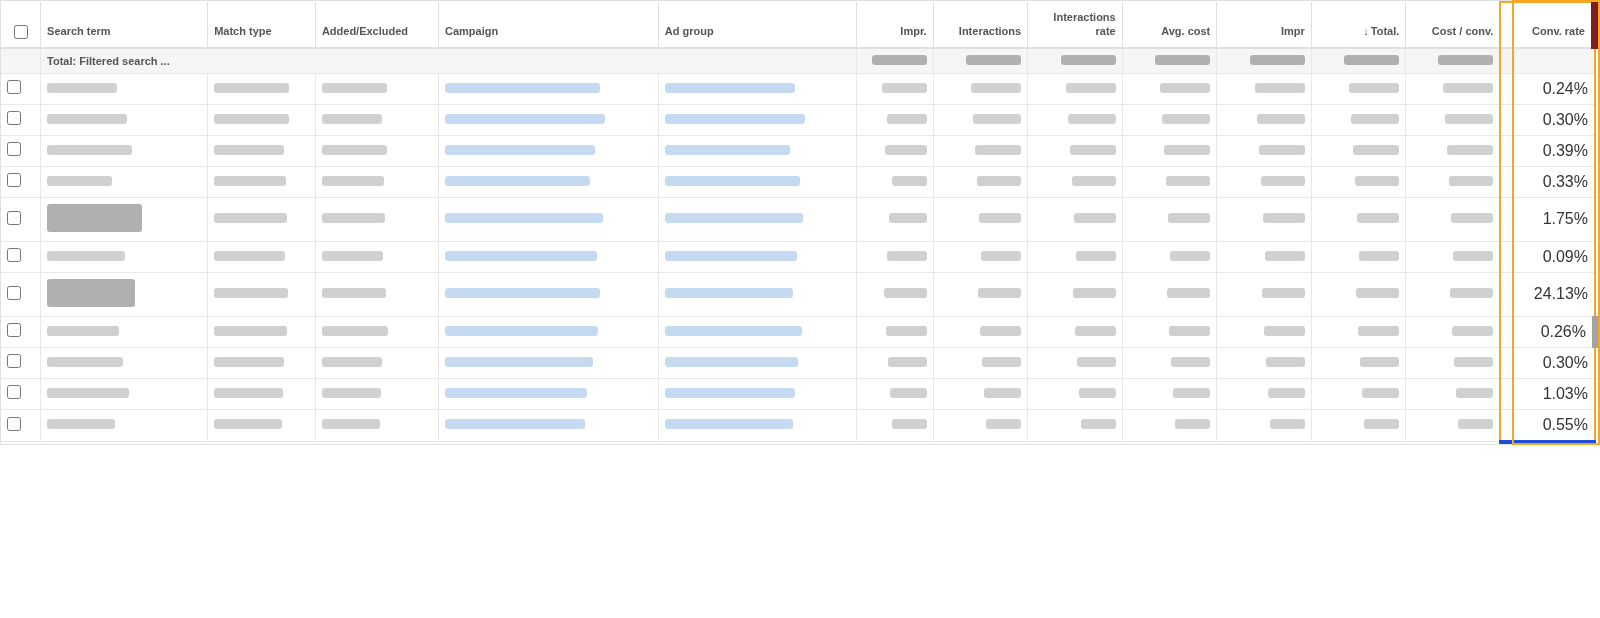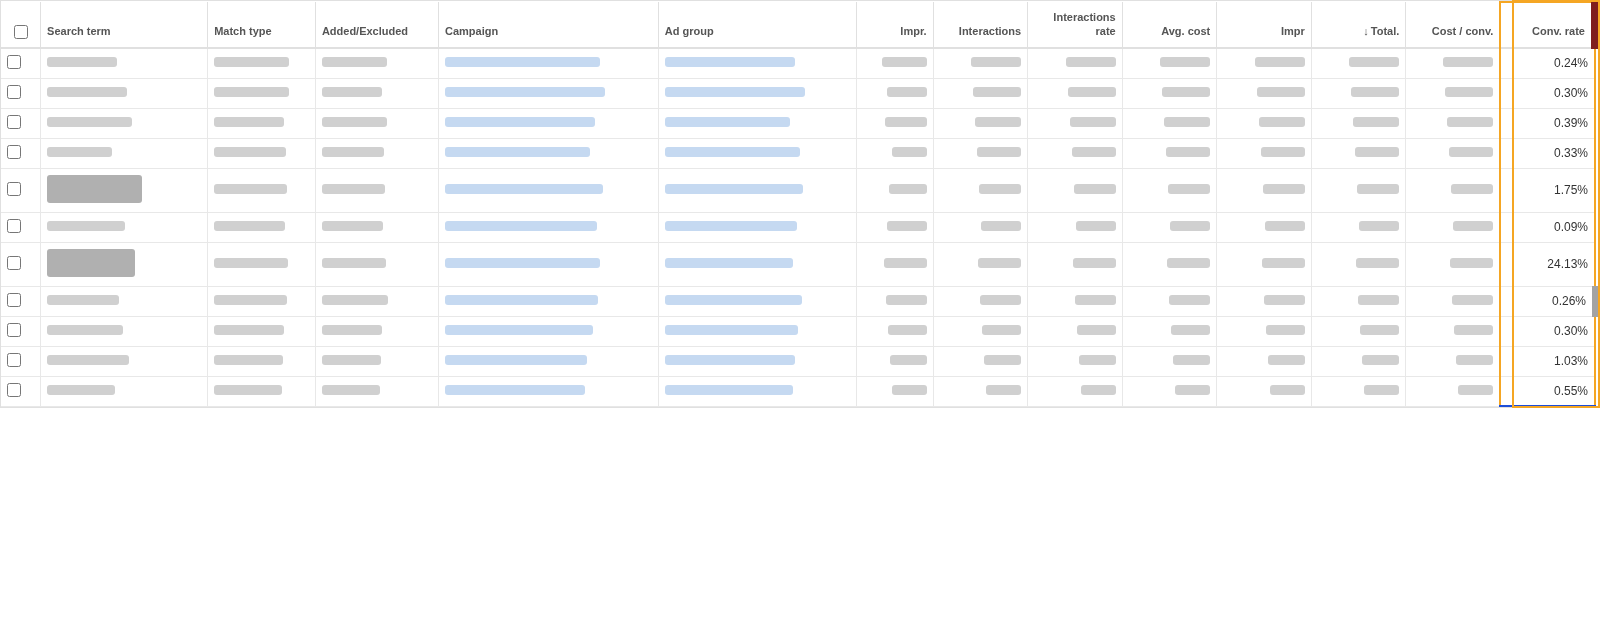--- a/index.html
+++ b/index.html
@@ -158,6 +158,32 @@
       </thead>
       <tbody>
 
+        <tr class="total-row">
+          <td class="col-check"></td>
+          <td class="col-search total-label" colspan="5">Total: Filtered search ...</td>
+          <td class="col-impr right-align">
+            <span class="blur-bar dark" style="width:55px;"></span>
+          </td>
+          <td class="col-interactions right-align">
+            <span class="blur-bar dark" style="width:55px;"></span>
+          </td>
+          <td class="col-intrate right-align">
+            <span class="blur-bar dark" style="width:55px;"></span>
+          </td>
+          <td class="col-avgcost right-align">
+            <span class="blur-bar dark" style="width:55px;"></span>
+          </td>
+          <td class="col-cost right-align">
+            <span class="blur-bar dark" style="width:55px;"></span>
+          </td>
+          <td class="col-conver right-align">
+            <span class="blur-bar dark" style="width:55px;"></span>
+          </td>
+          <td class="col-costconv right-align">
+            <span class="blur-bar dark" style="width:55px;"></span>
+          </td>
+          <td class="col-convrate right-align" style="border-left:2px solid #f5a623; border-right:2px solid #f5a623;"></td>
+        </tr>
 
         <tr>
           <td class="col-check"><input type="checkbox" style=""></td>

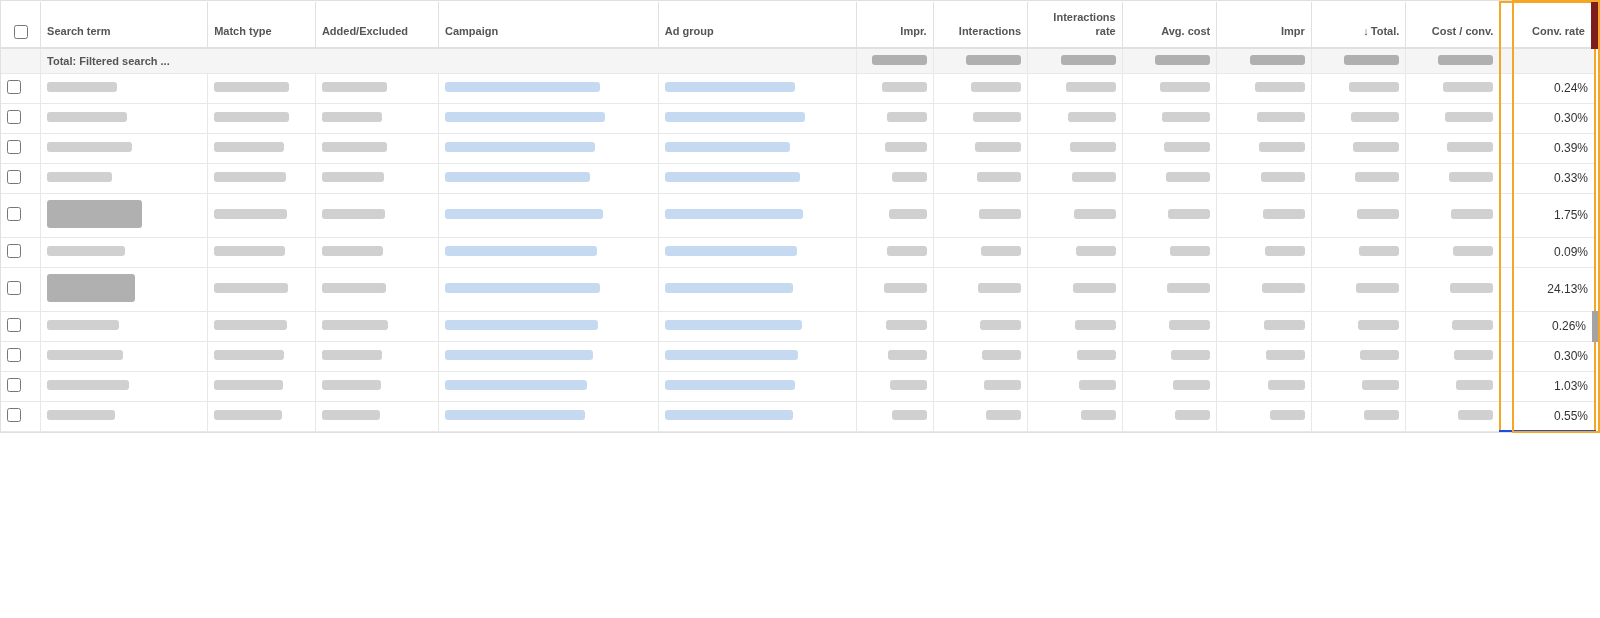--- a/index.html
+++ b/index.html
@@ -86,7 +86,7 @@
     }
     .conv-rate-value {
       text-align: right;
-      font-size: 12px;
+      font-size: 16px;
       color: #333;
     }
     .sort-arrow {

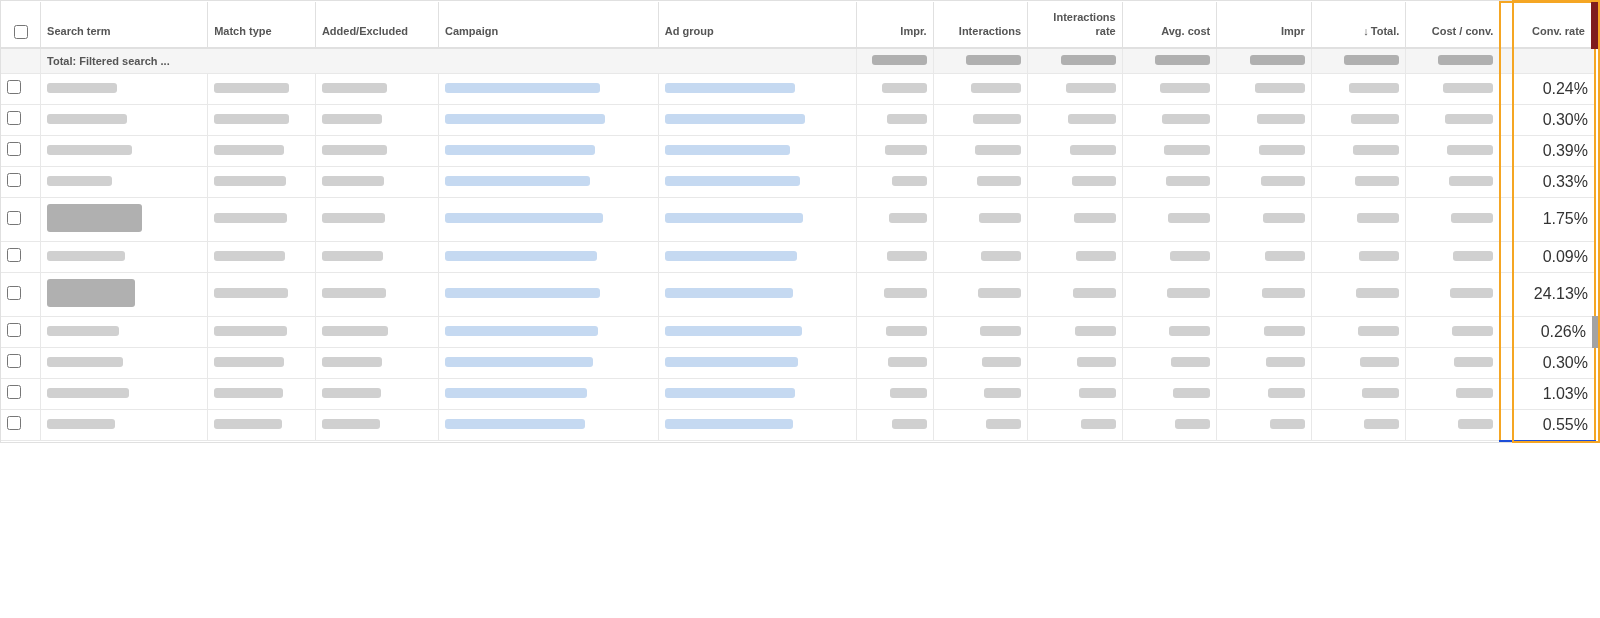--- a/index.html
+++ b/index.html
@@ -369,7 +369,7 @@
           <td class="col-cost right-align"><span class="blur-bar" style="width:35px;"></span></td>
           <td class="col-conver right-align"><span class="blur-bar" style="width:35px;"></span></td>
           <td class="col-costconv right-align"><span class="blur-bar" style="width:35px;"></span></td>
-          <td class="col-convrate right-align conv-rate-value last-conv-rate" style="border-left:2px solid #f5a623; border-right:2px solid #f5a623; border-bottom:2px solid #1d4ed8;">0.55%</td>
+          <td class="col-convrate right-align conv-rate-value last-conv-rate" style="border-left:2px solid #f5a623; border-right:2px solid #f5a623; border-bottom:4px solid #1d4ed8;">0.55%</td>
         </tr>
       </tbody>
     </table>

